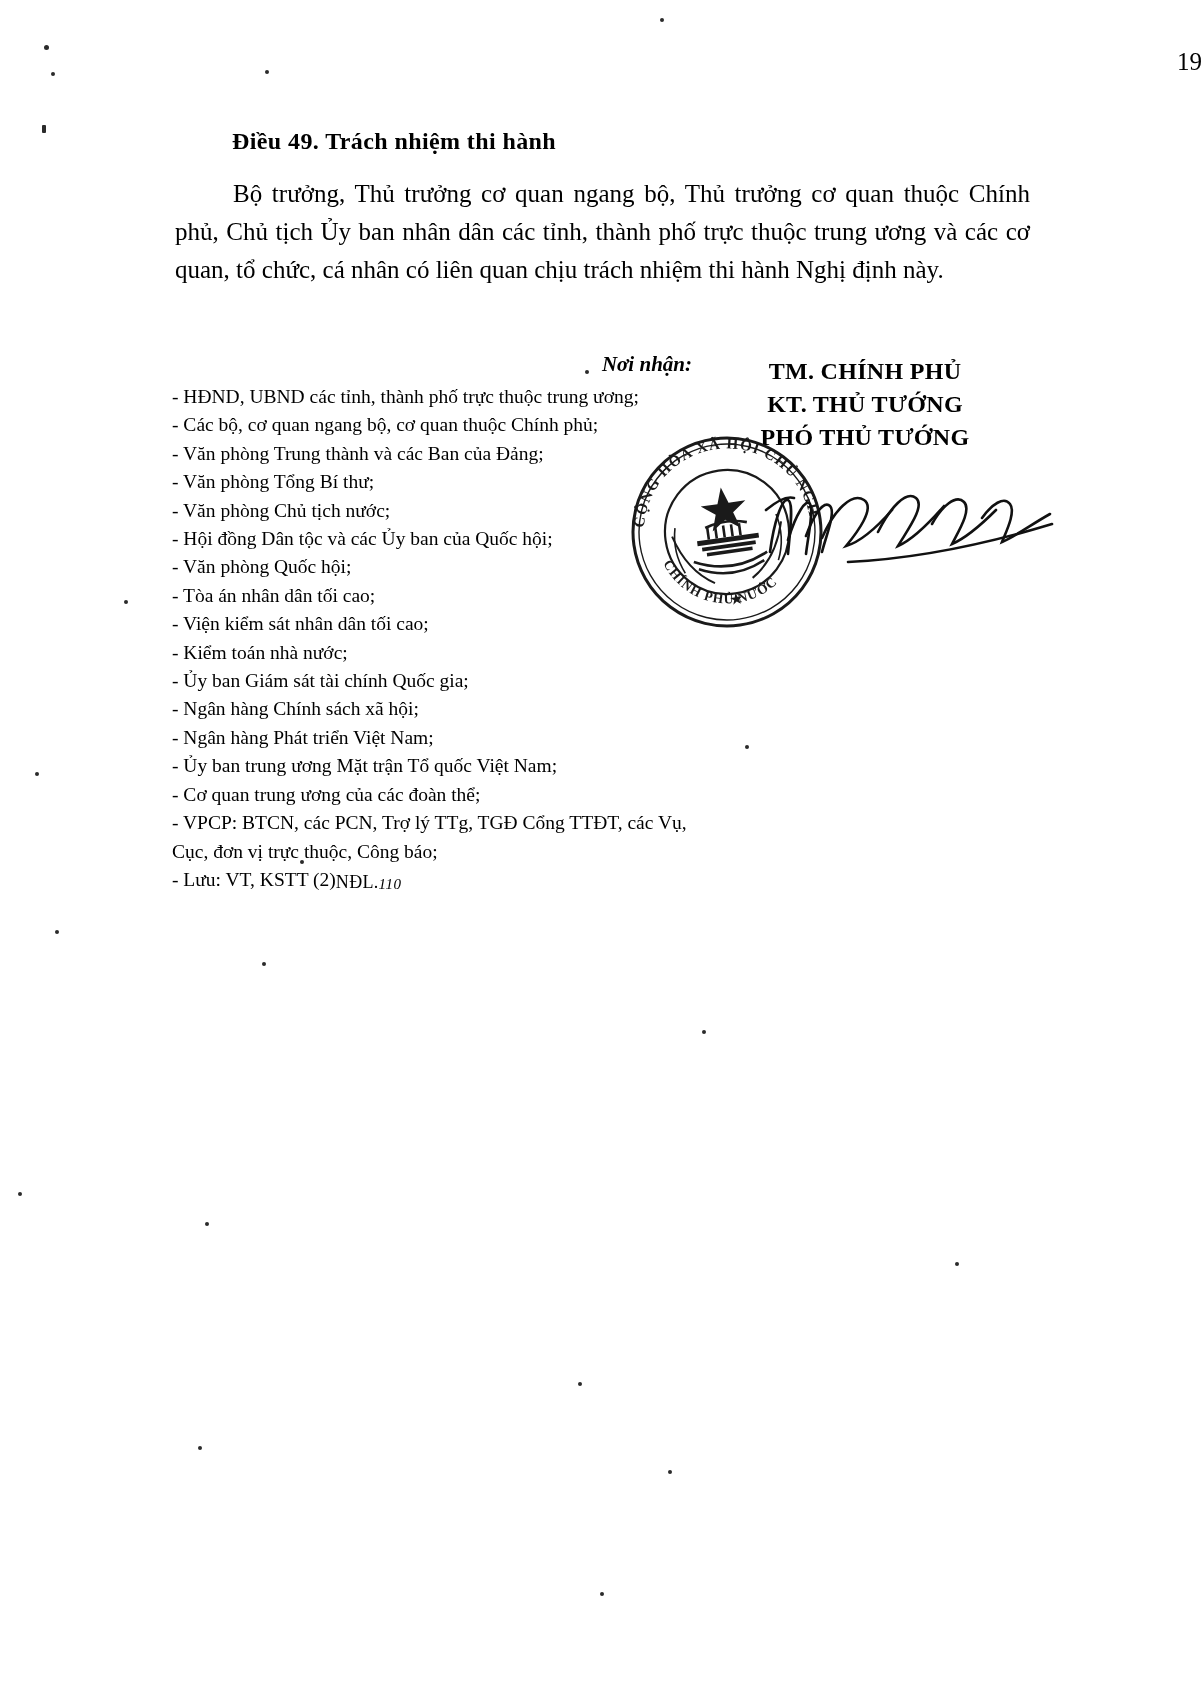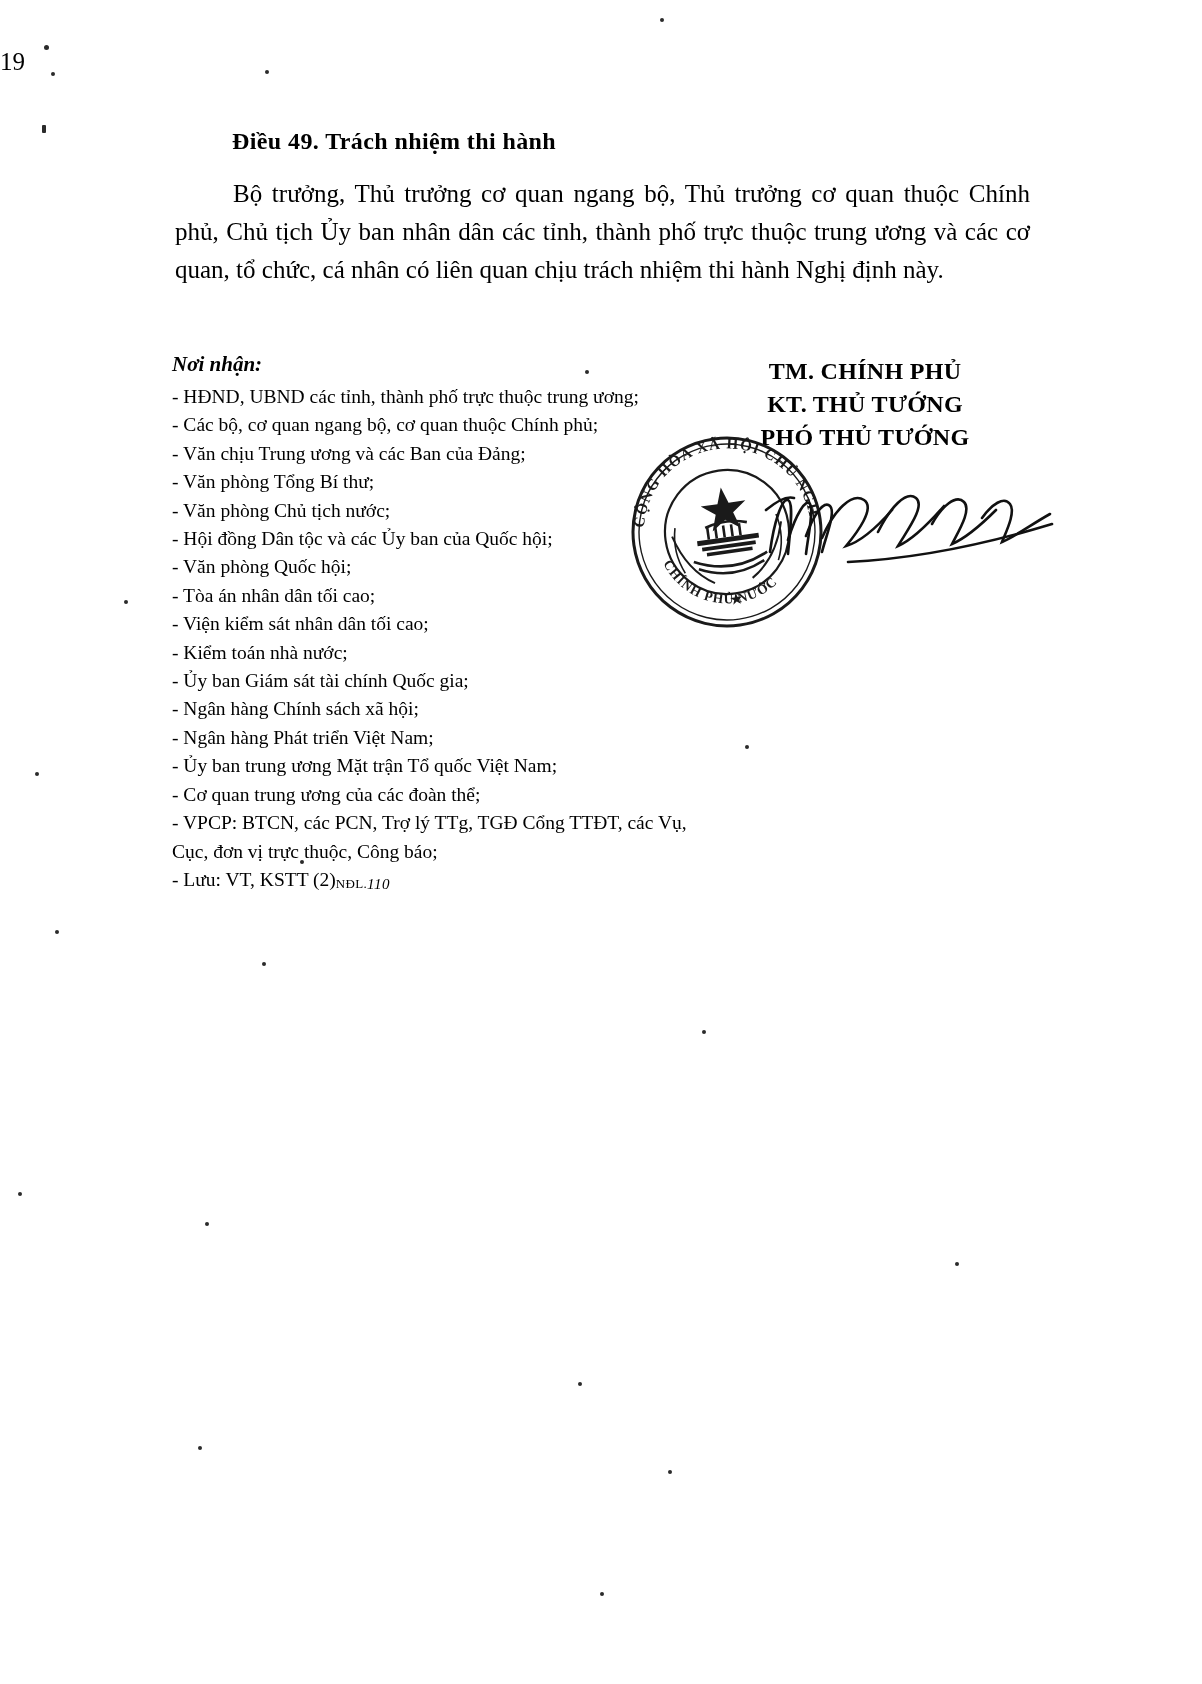--- a/index.html
+++ b/index.html
@@ -22,7 +22,7 @@
     top: 48px;
     left: 0;
     width: 1202px;
-    text-align: left;
+    text-align: right;
     font-size: 25px;
     font-family: "Liberation Serif", serif;
   }

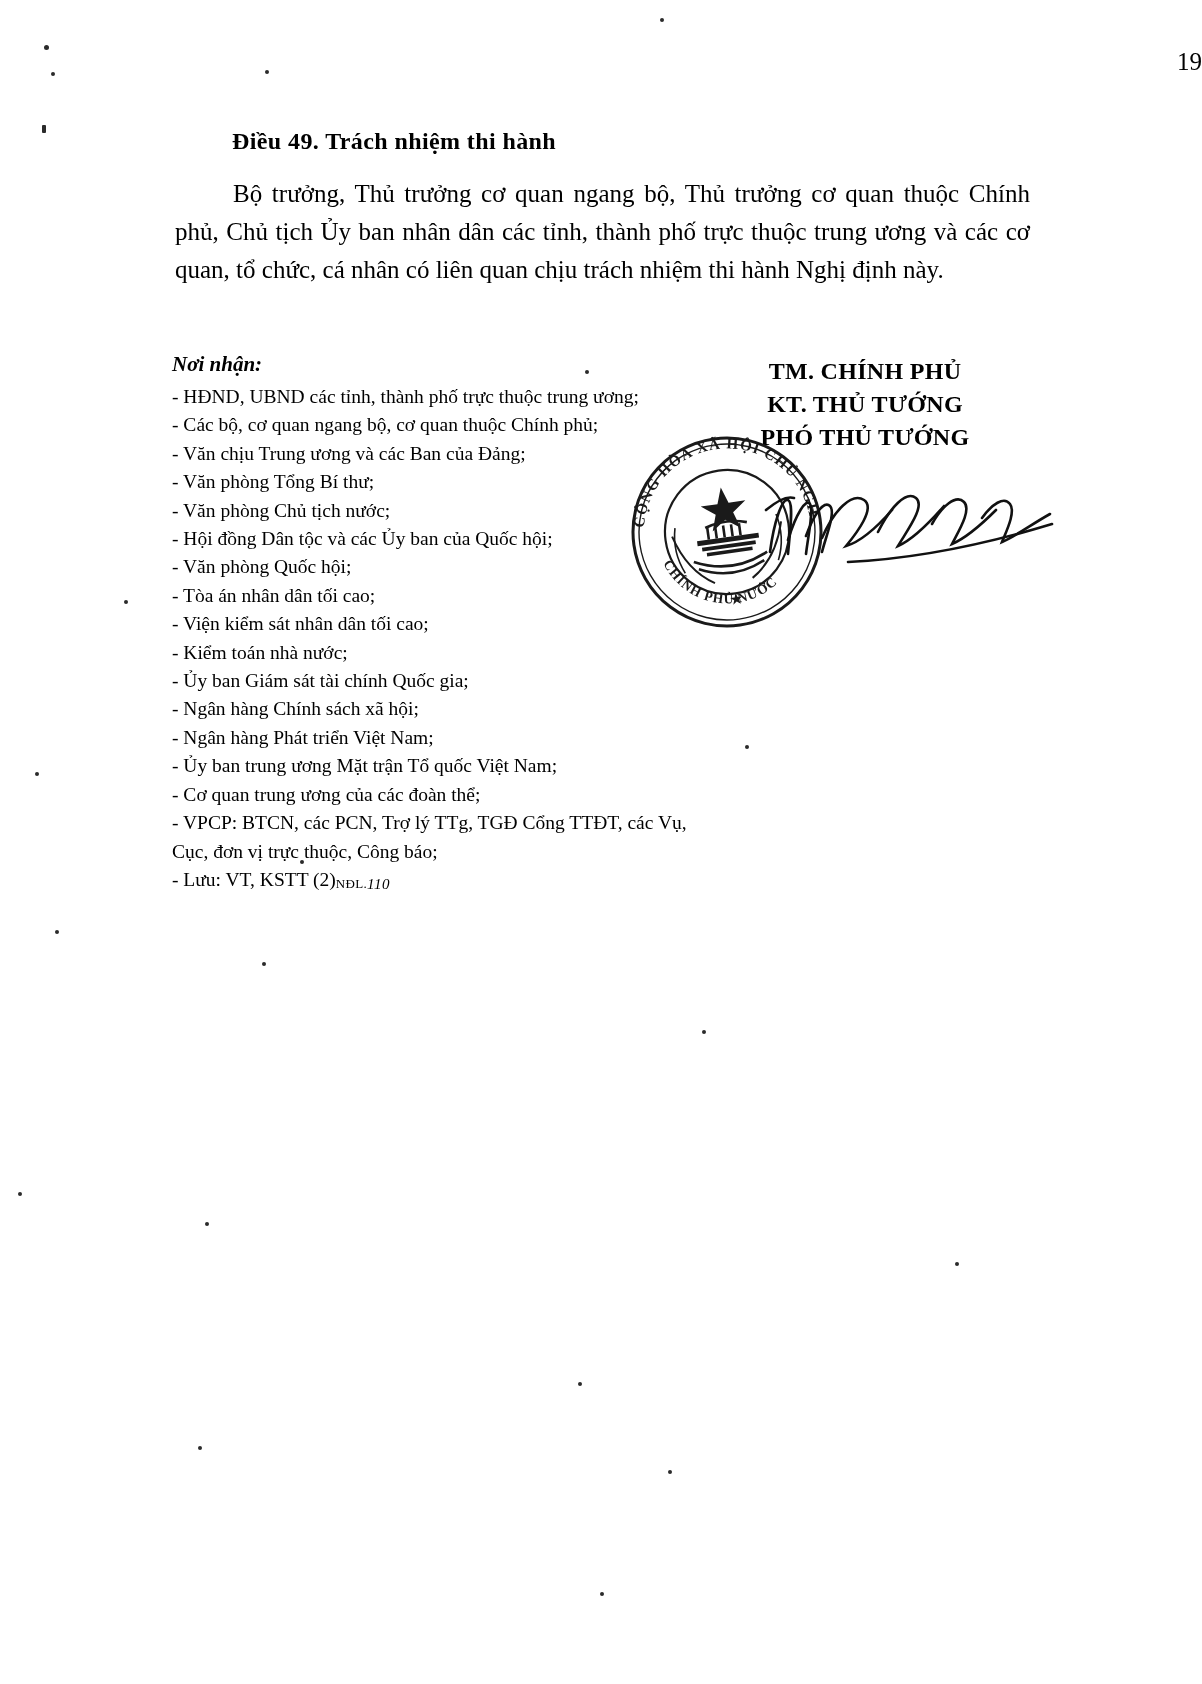--- a/index.html
+++ b/index.html
@@ -64,6 +64,7 @@
     font-size: 21px;
     margin-bottom: 6px;
     font-family: "Liberation Serif", serif;
+    text-align: right;
   }
   .recipients-list {
     list-style: none;

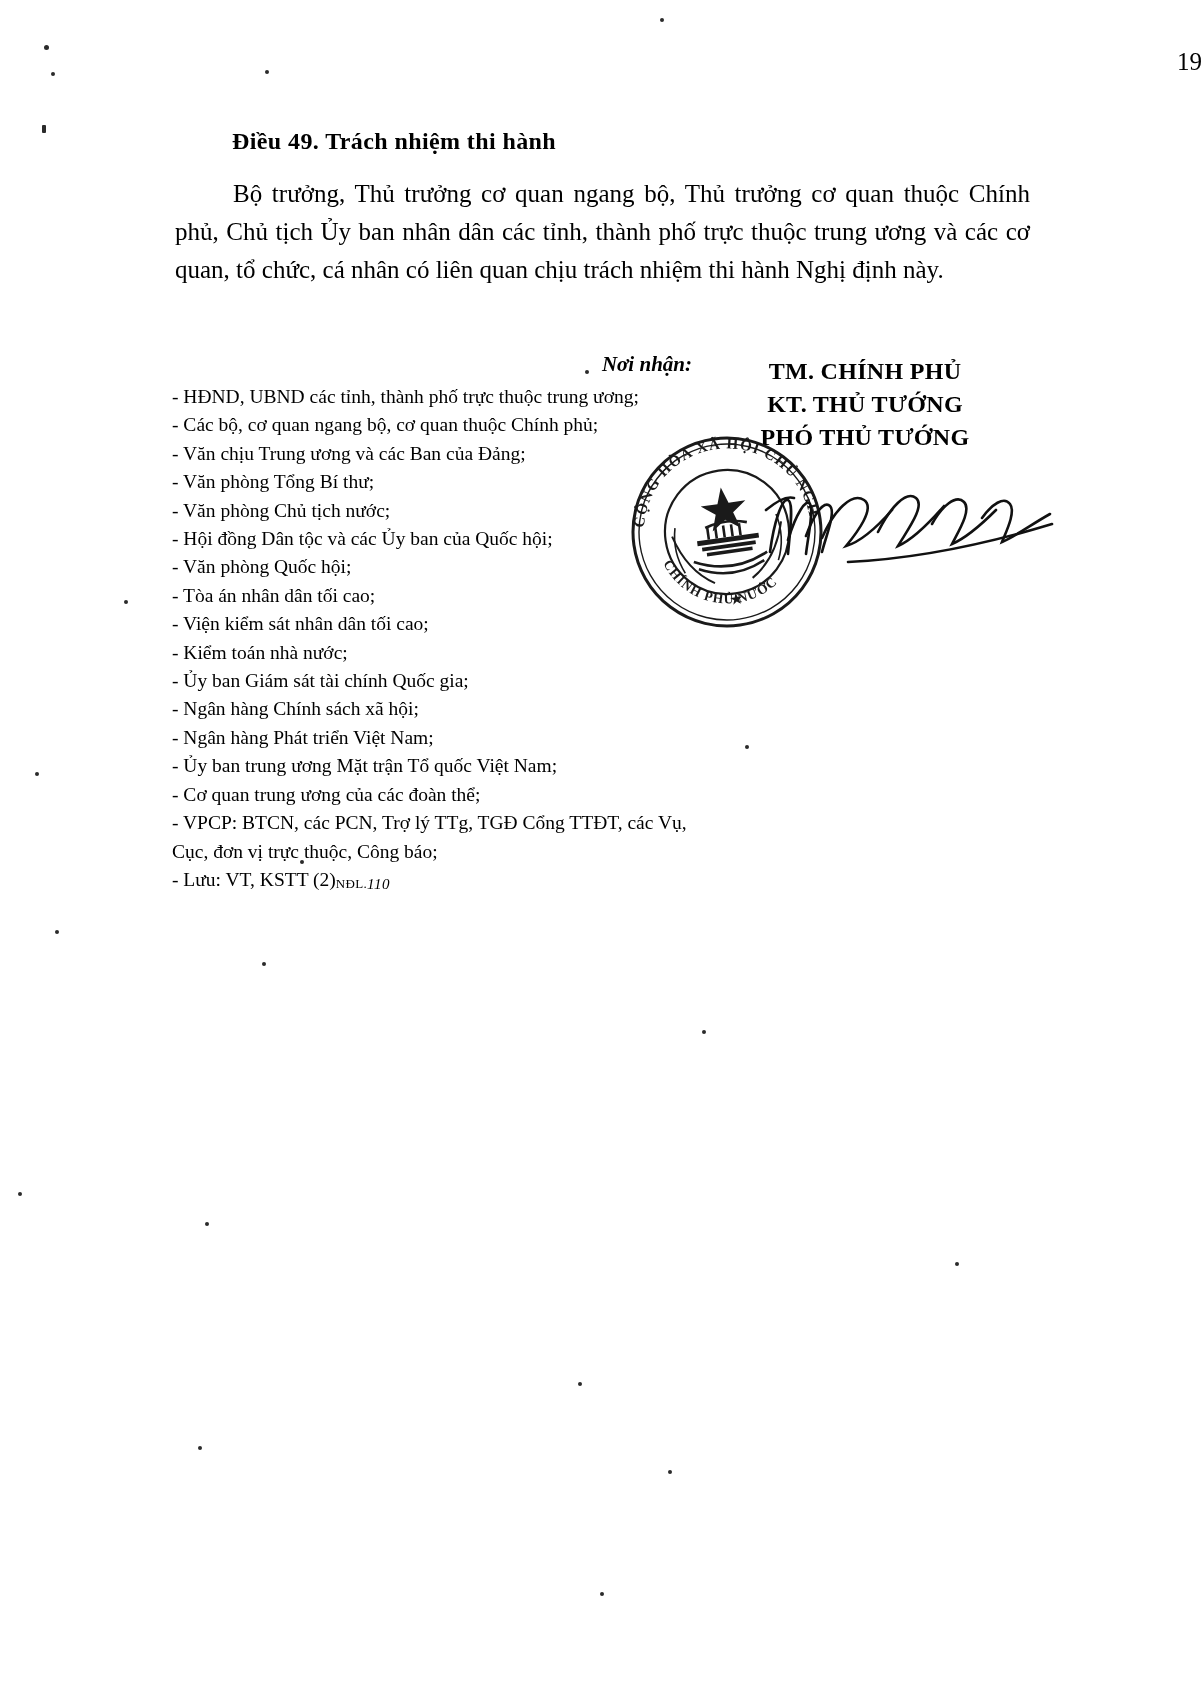--- a/index.html
+++ b/index.html
@@ -150,7 +150,7 @@
   <ul class="recipients-list">
     <li>- HĐND, UBND các tỉnh, thành phố trực thuộc trung ương;</li>
     <li>- Các bộ, cơ quan ngang bộ, cơ quan thuộc Chính phủ;</li>
-    <li>- Văn chịu Trung ương và các Ban của Đảng;</li>
+    <li>- Văn phòng Trung thành và các Ban của Đảng;</li>
     <li>- Văn phòng Tổng Bí thư;</li>
     <li>- Văn phòng Chủ tịch nước;</li>
     <li>- Hội đồng Dân tộc và các Ủy ban của Quốc hội;</li>

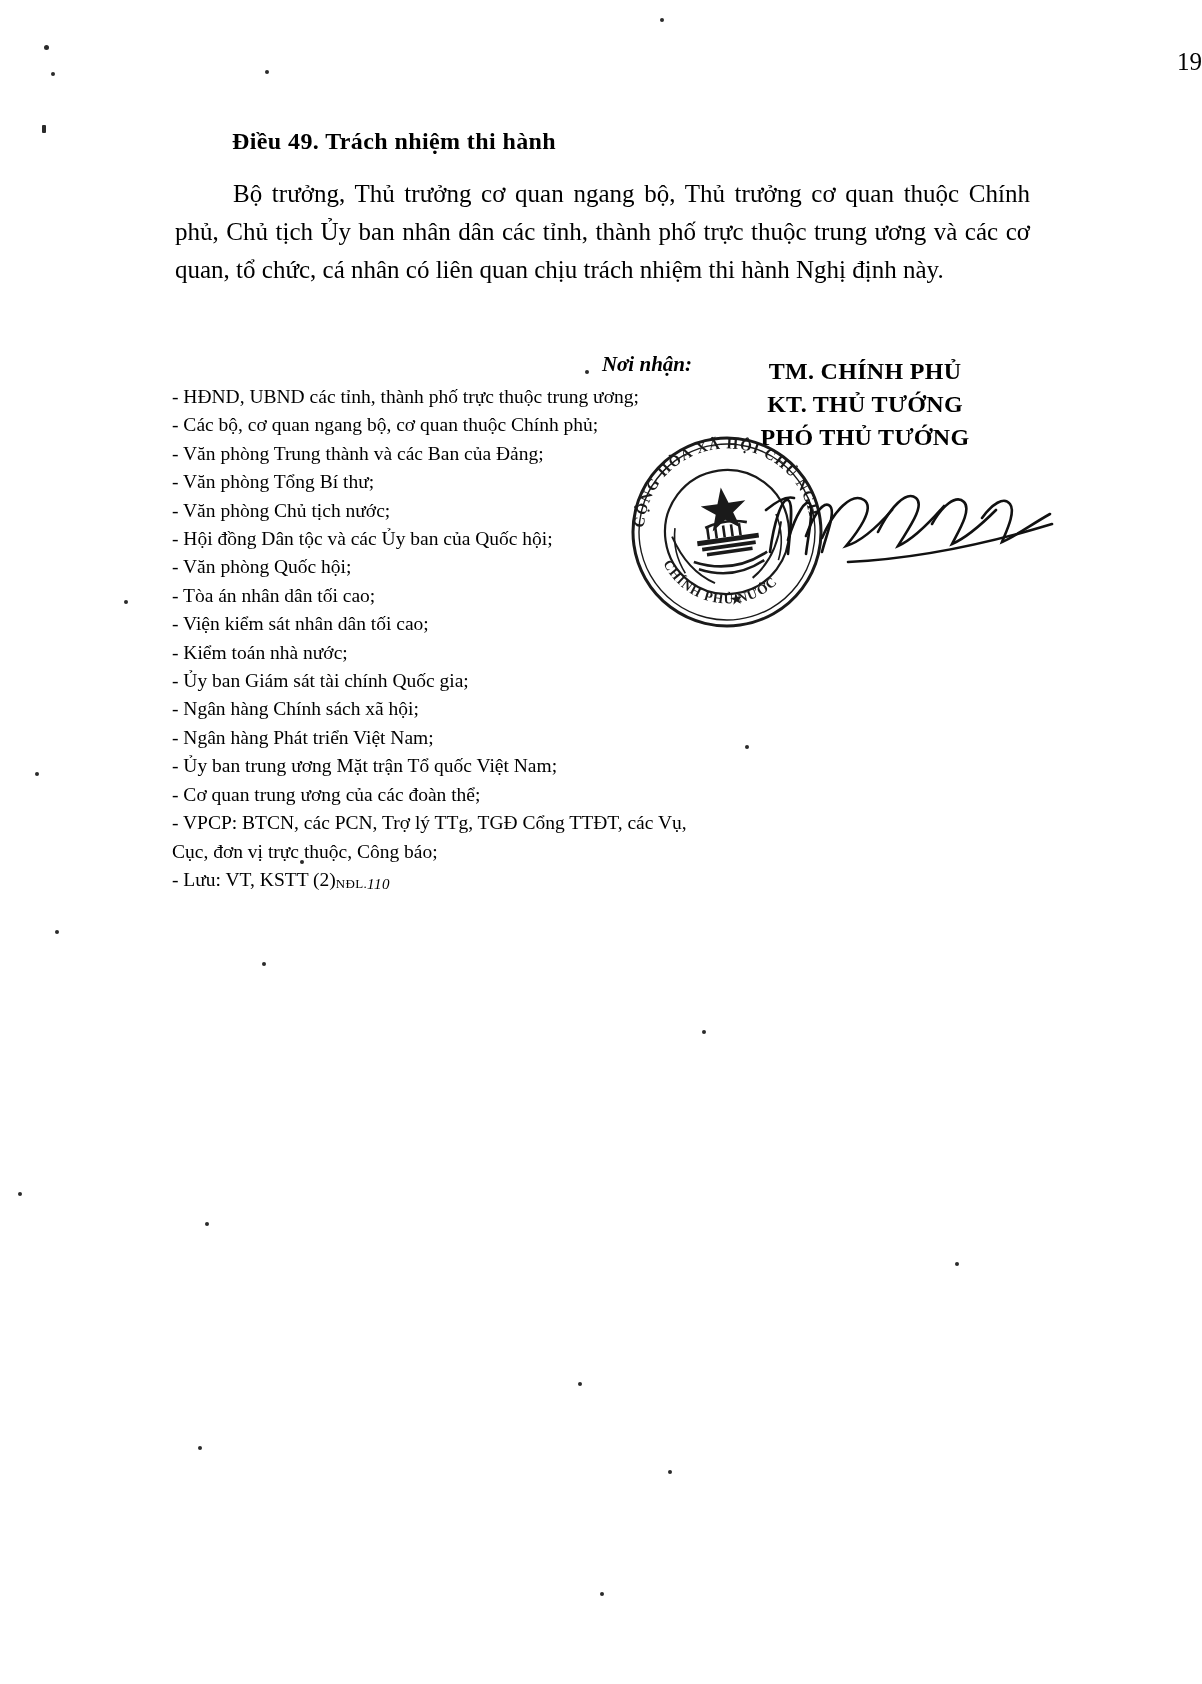--- a/index.html
+++ b/index.html
@@ -82,7 +82,7 @@
     line-height: 28.4px;
   }
   .archive-sub {
-    font-size: 13px;
+    font-size: 18px;
     vertical-align: -2px;
     letter-spacing: 0.3px;
   }

